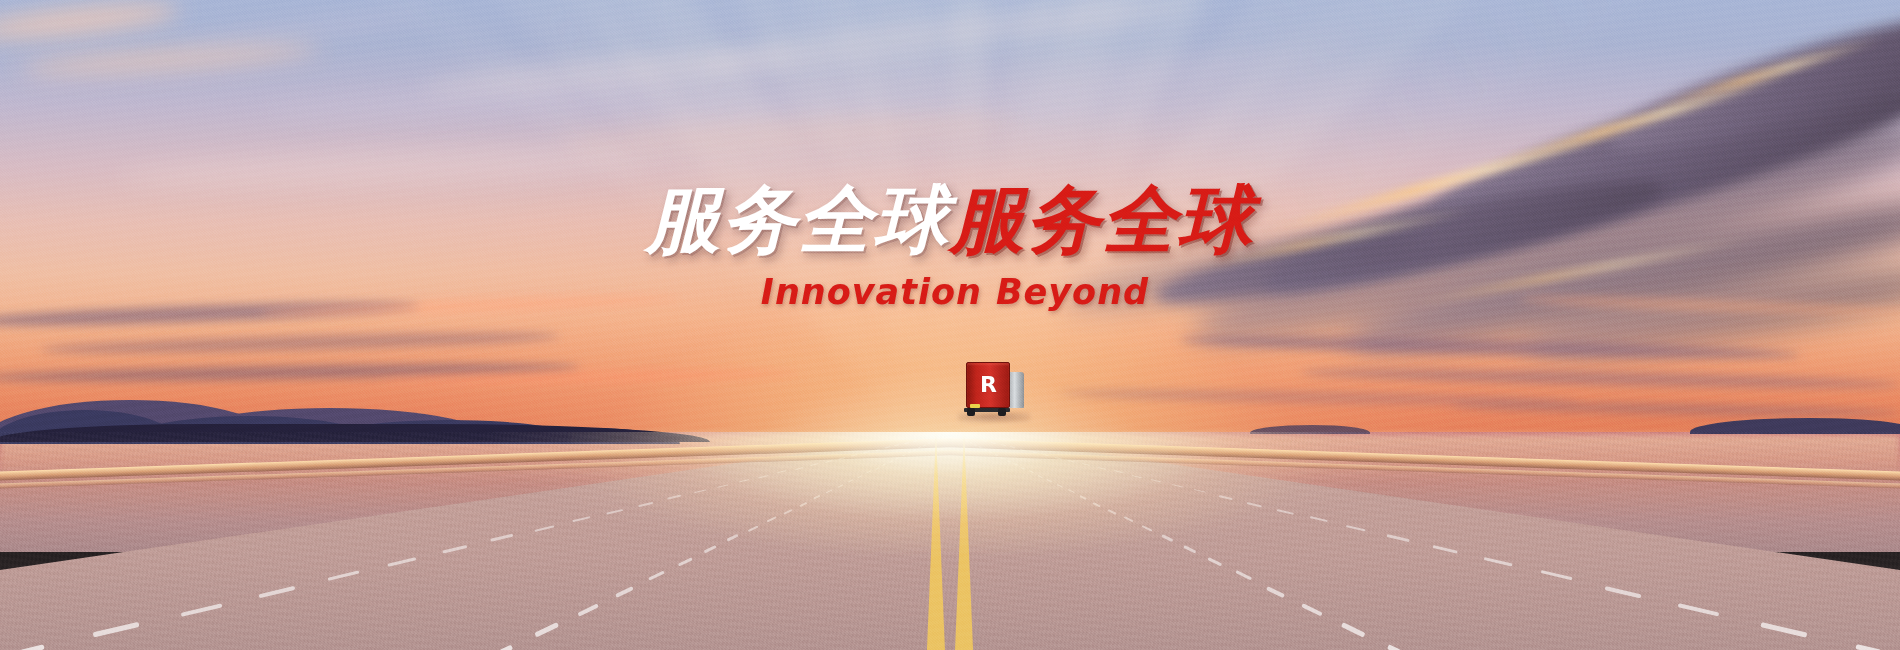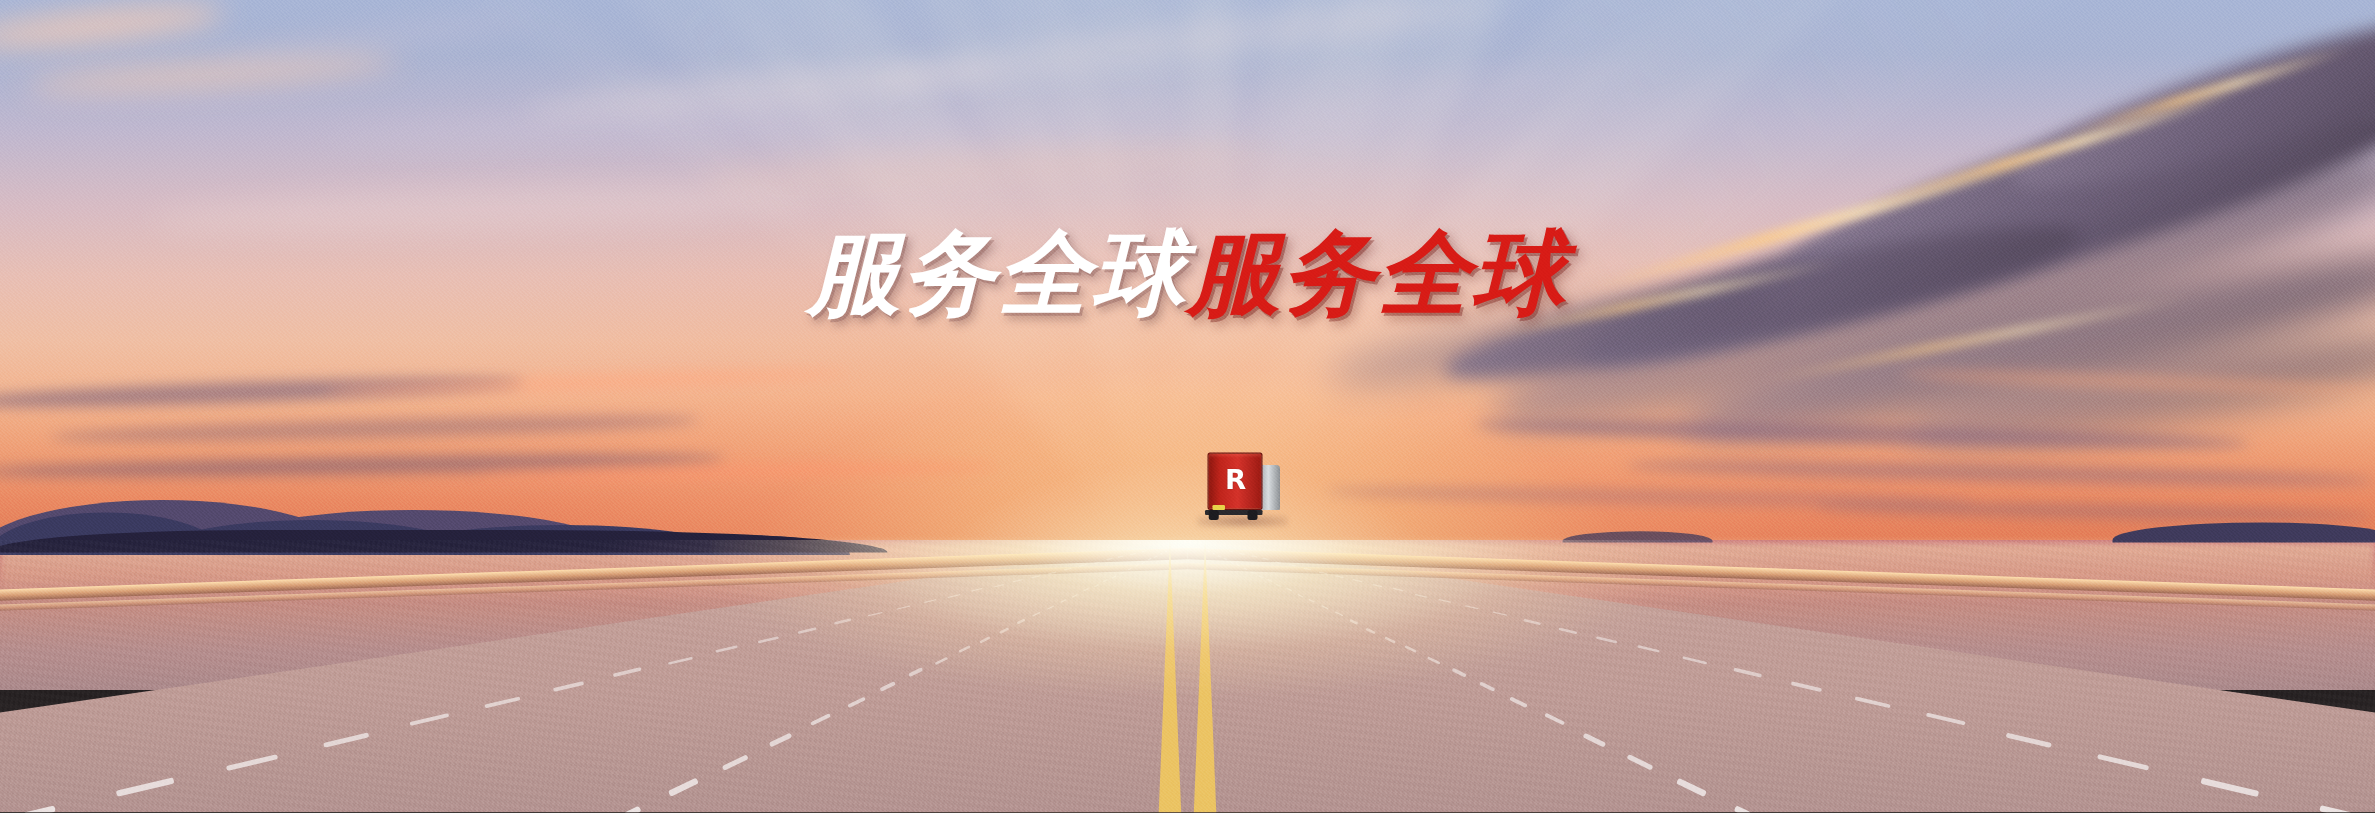--- a/index.html
+++ b/index.html
@@ -613,6 +613,9 @@
     <div class="headline">
       <span class="white">服务全球</span><span class="red">服务全球</span>
     </div>
+    <div class="subline">
+      <span>Innovation</span><span class="gap"></span><span>Beyond</span>
+    </div>
   </div>
 
   <div class="grain"></div>

